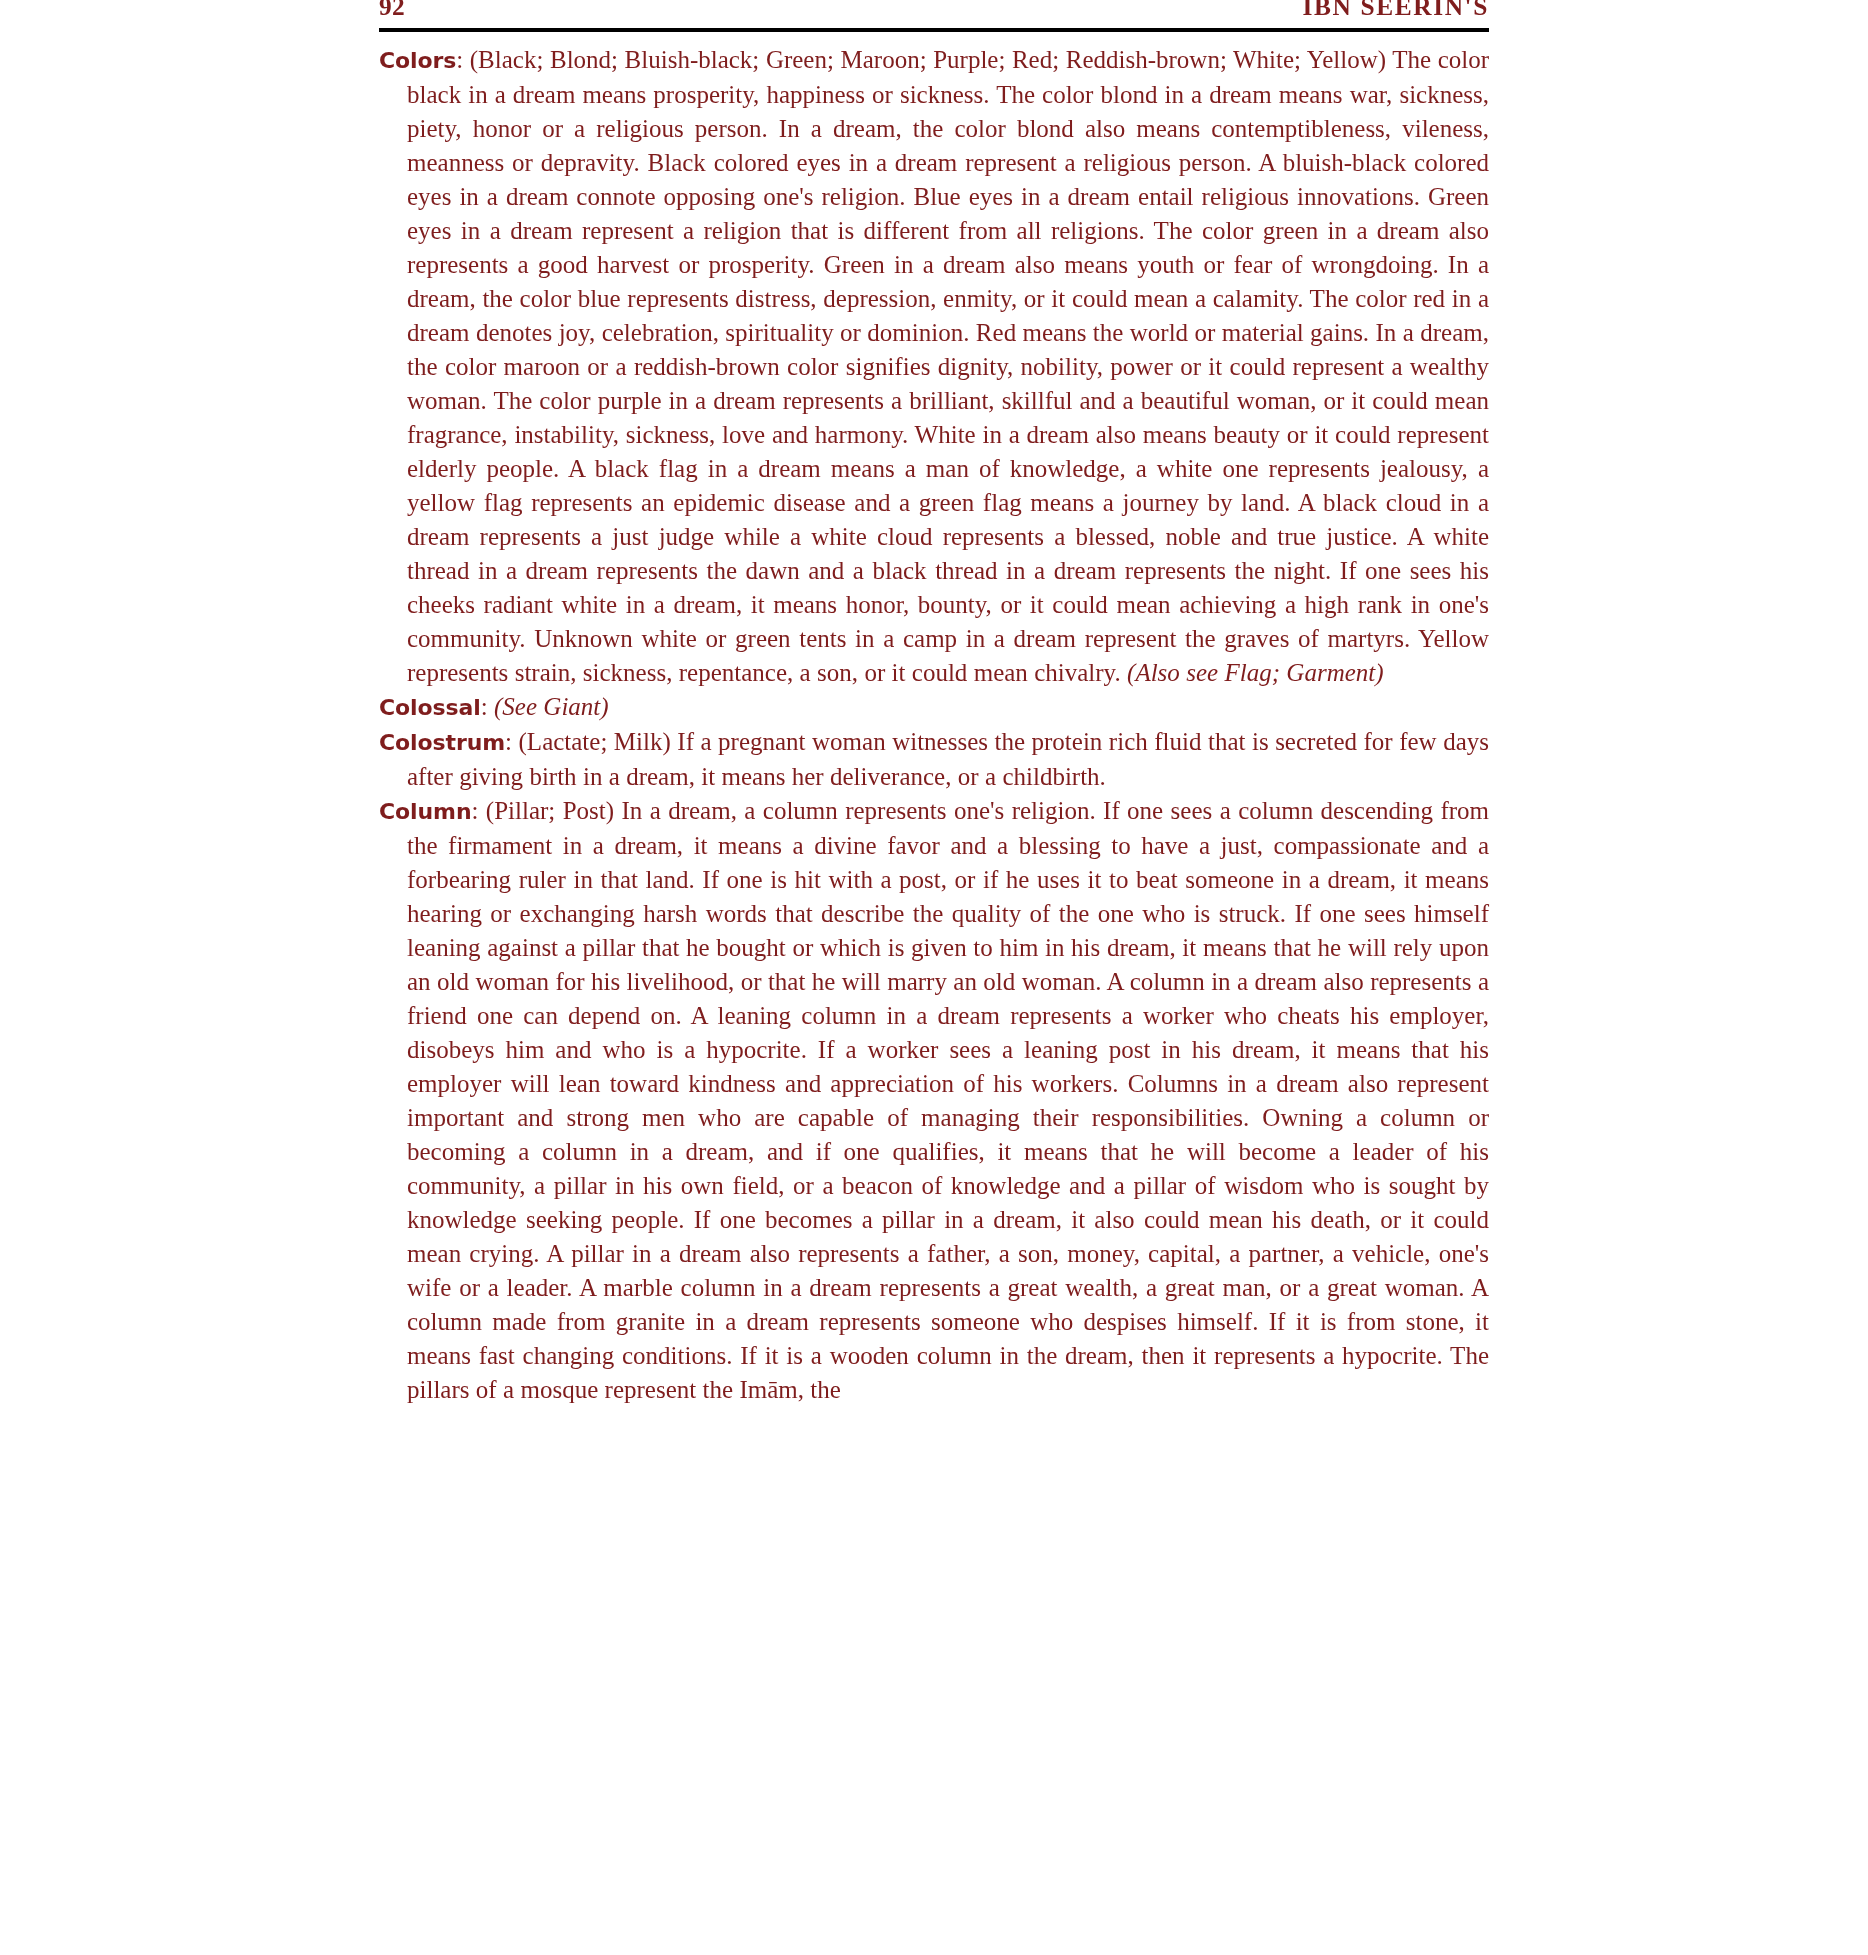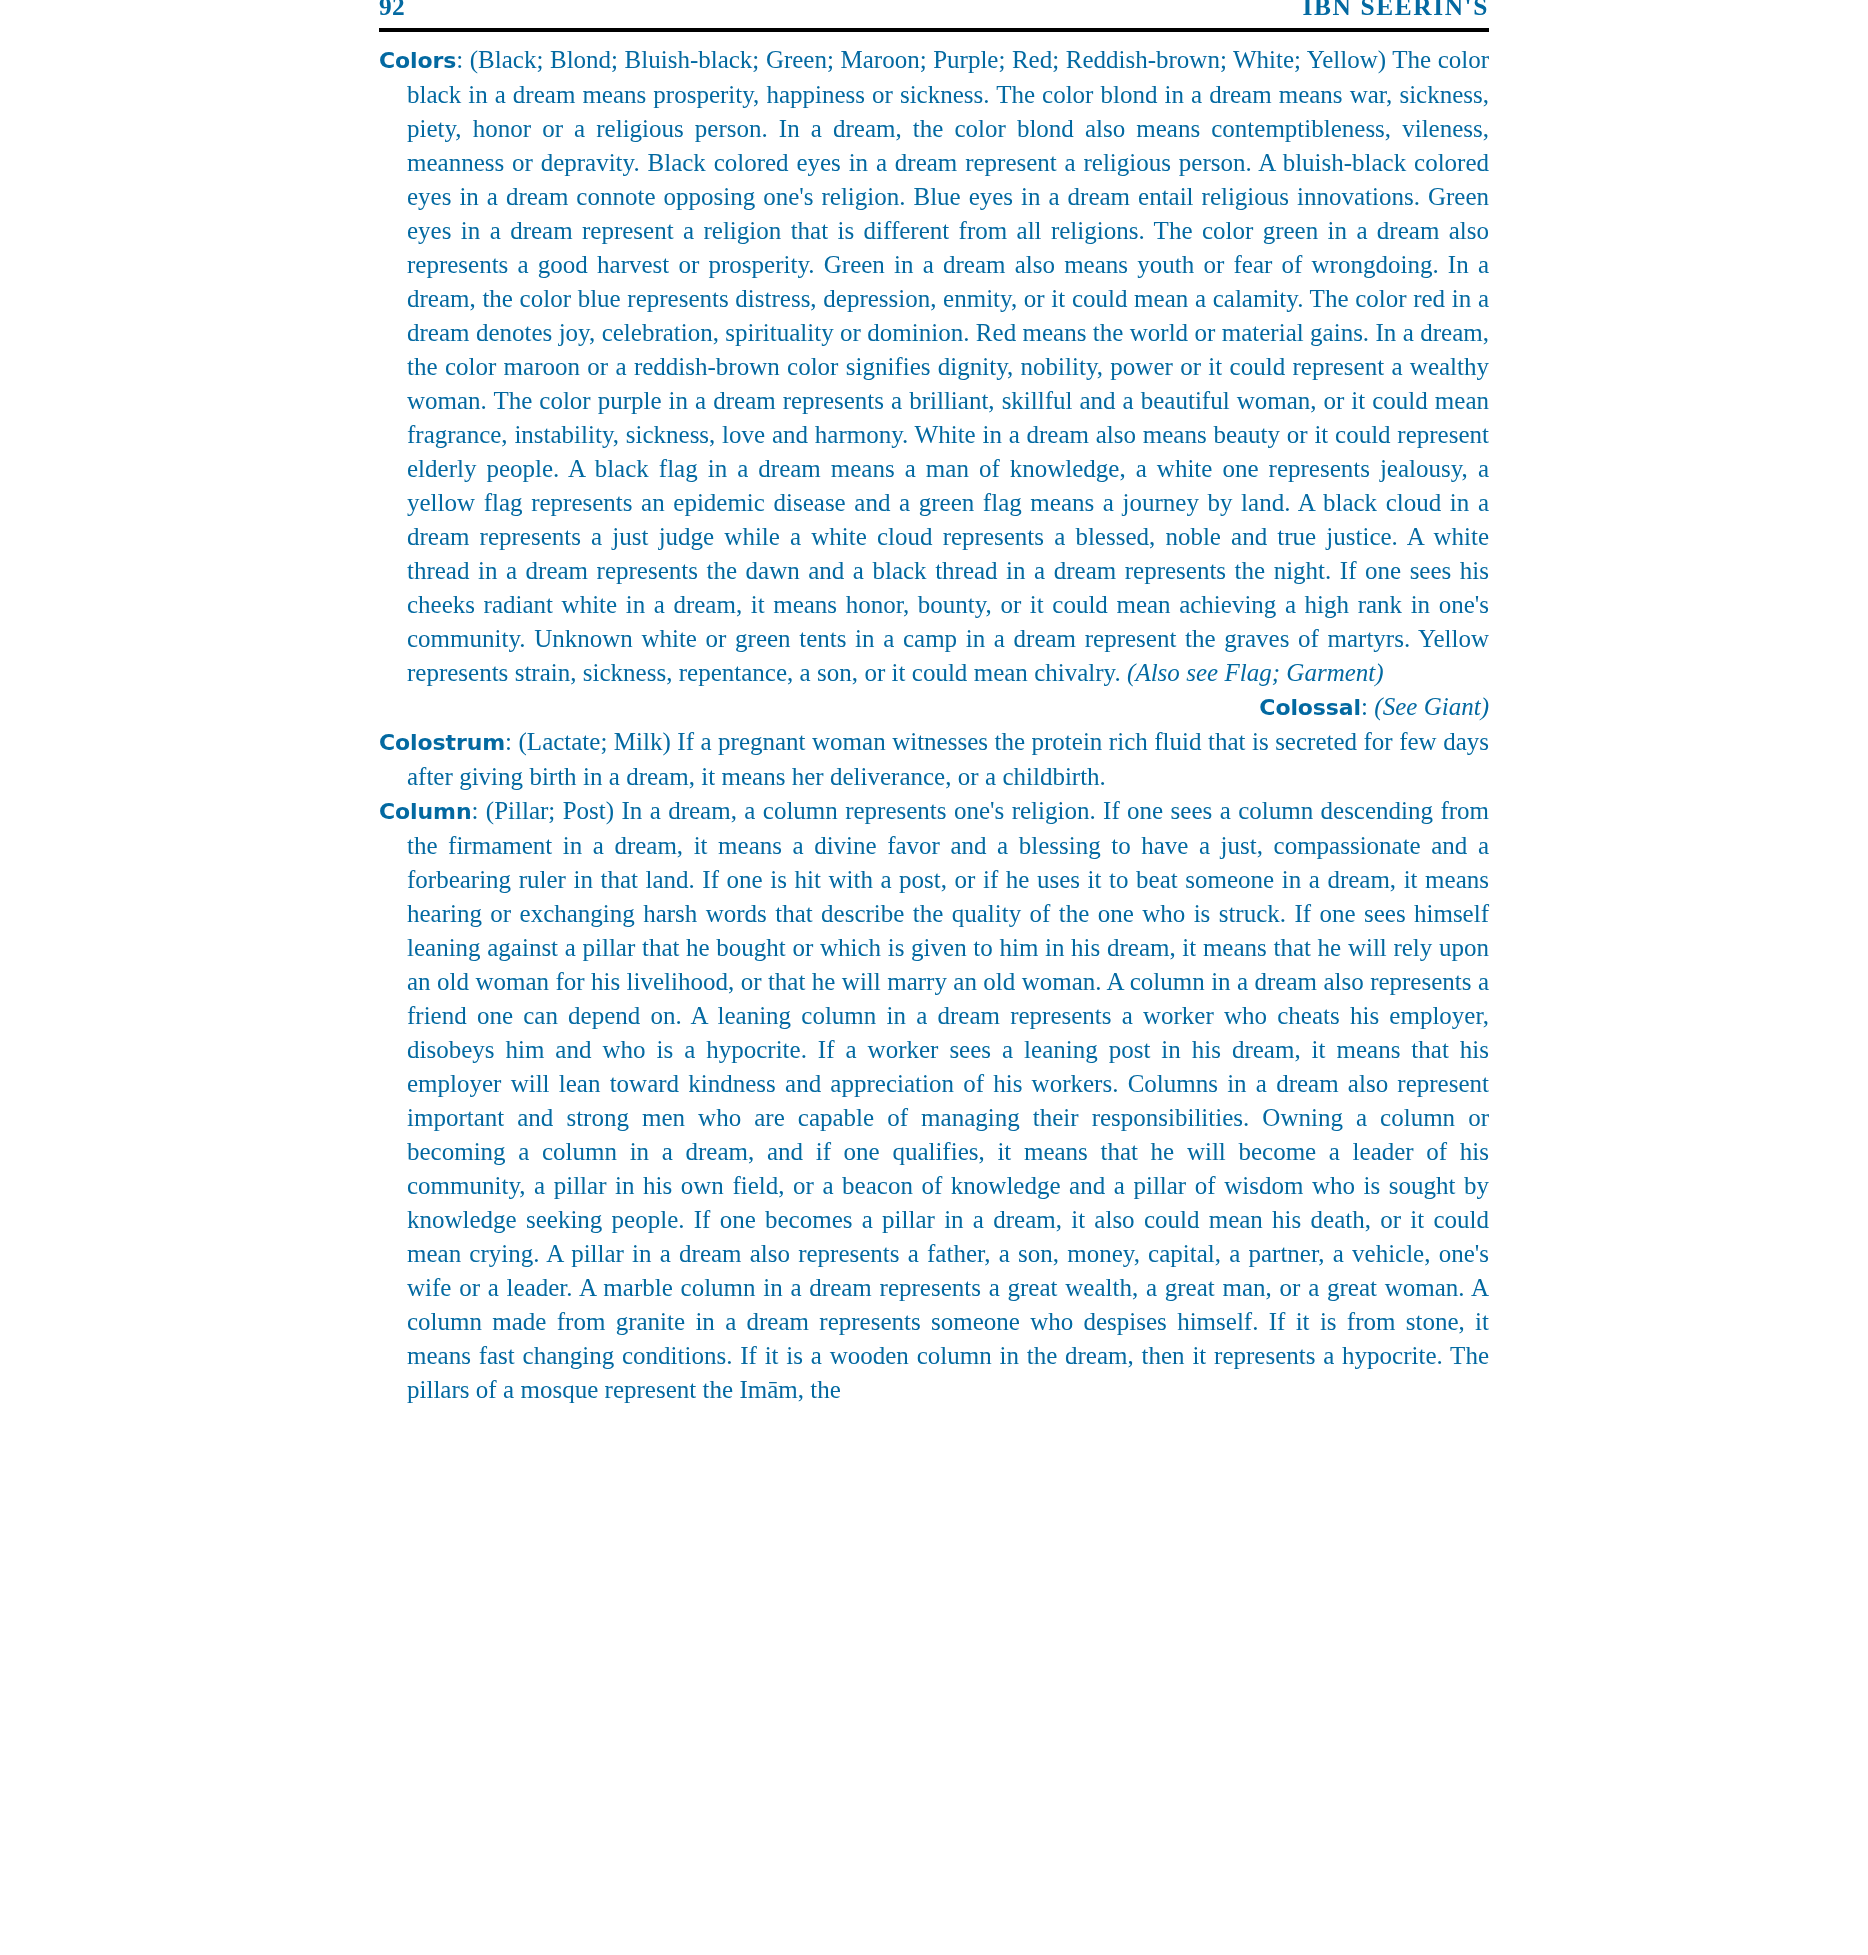--- a/index.html
+++ b/index.html
@@ -15,7 +15,7 @@
     background: #ffffff;
     overflow: hidden;
     font-family: "Liberation Serif", "DejaVu Serif", serif;
-    color: #0369a1;
+    color: #7f1d1d;
     -webkit-font-smoothing: none;
   }
 

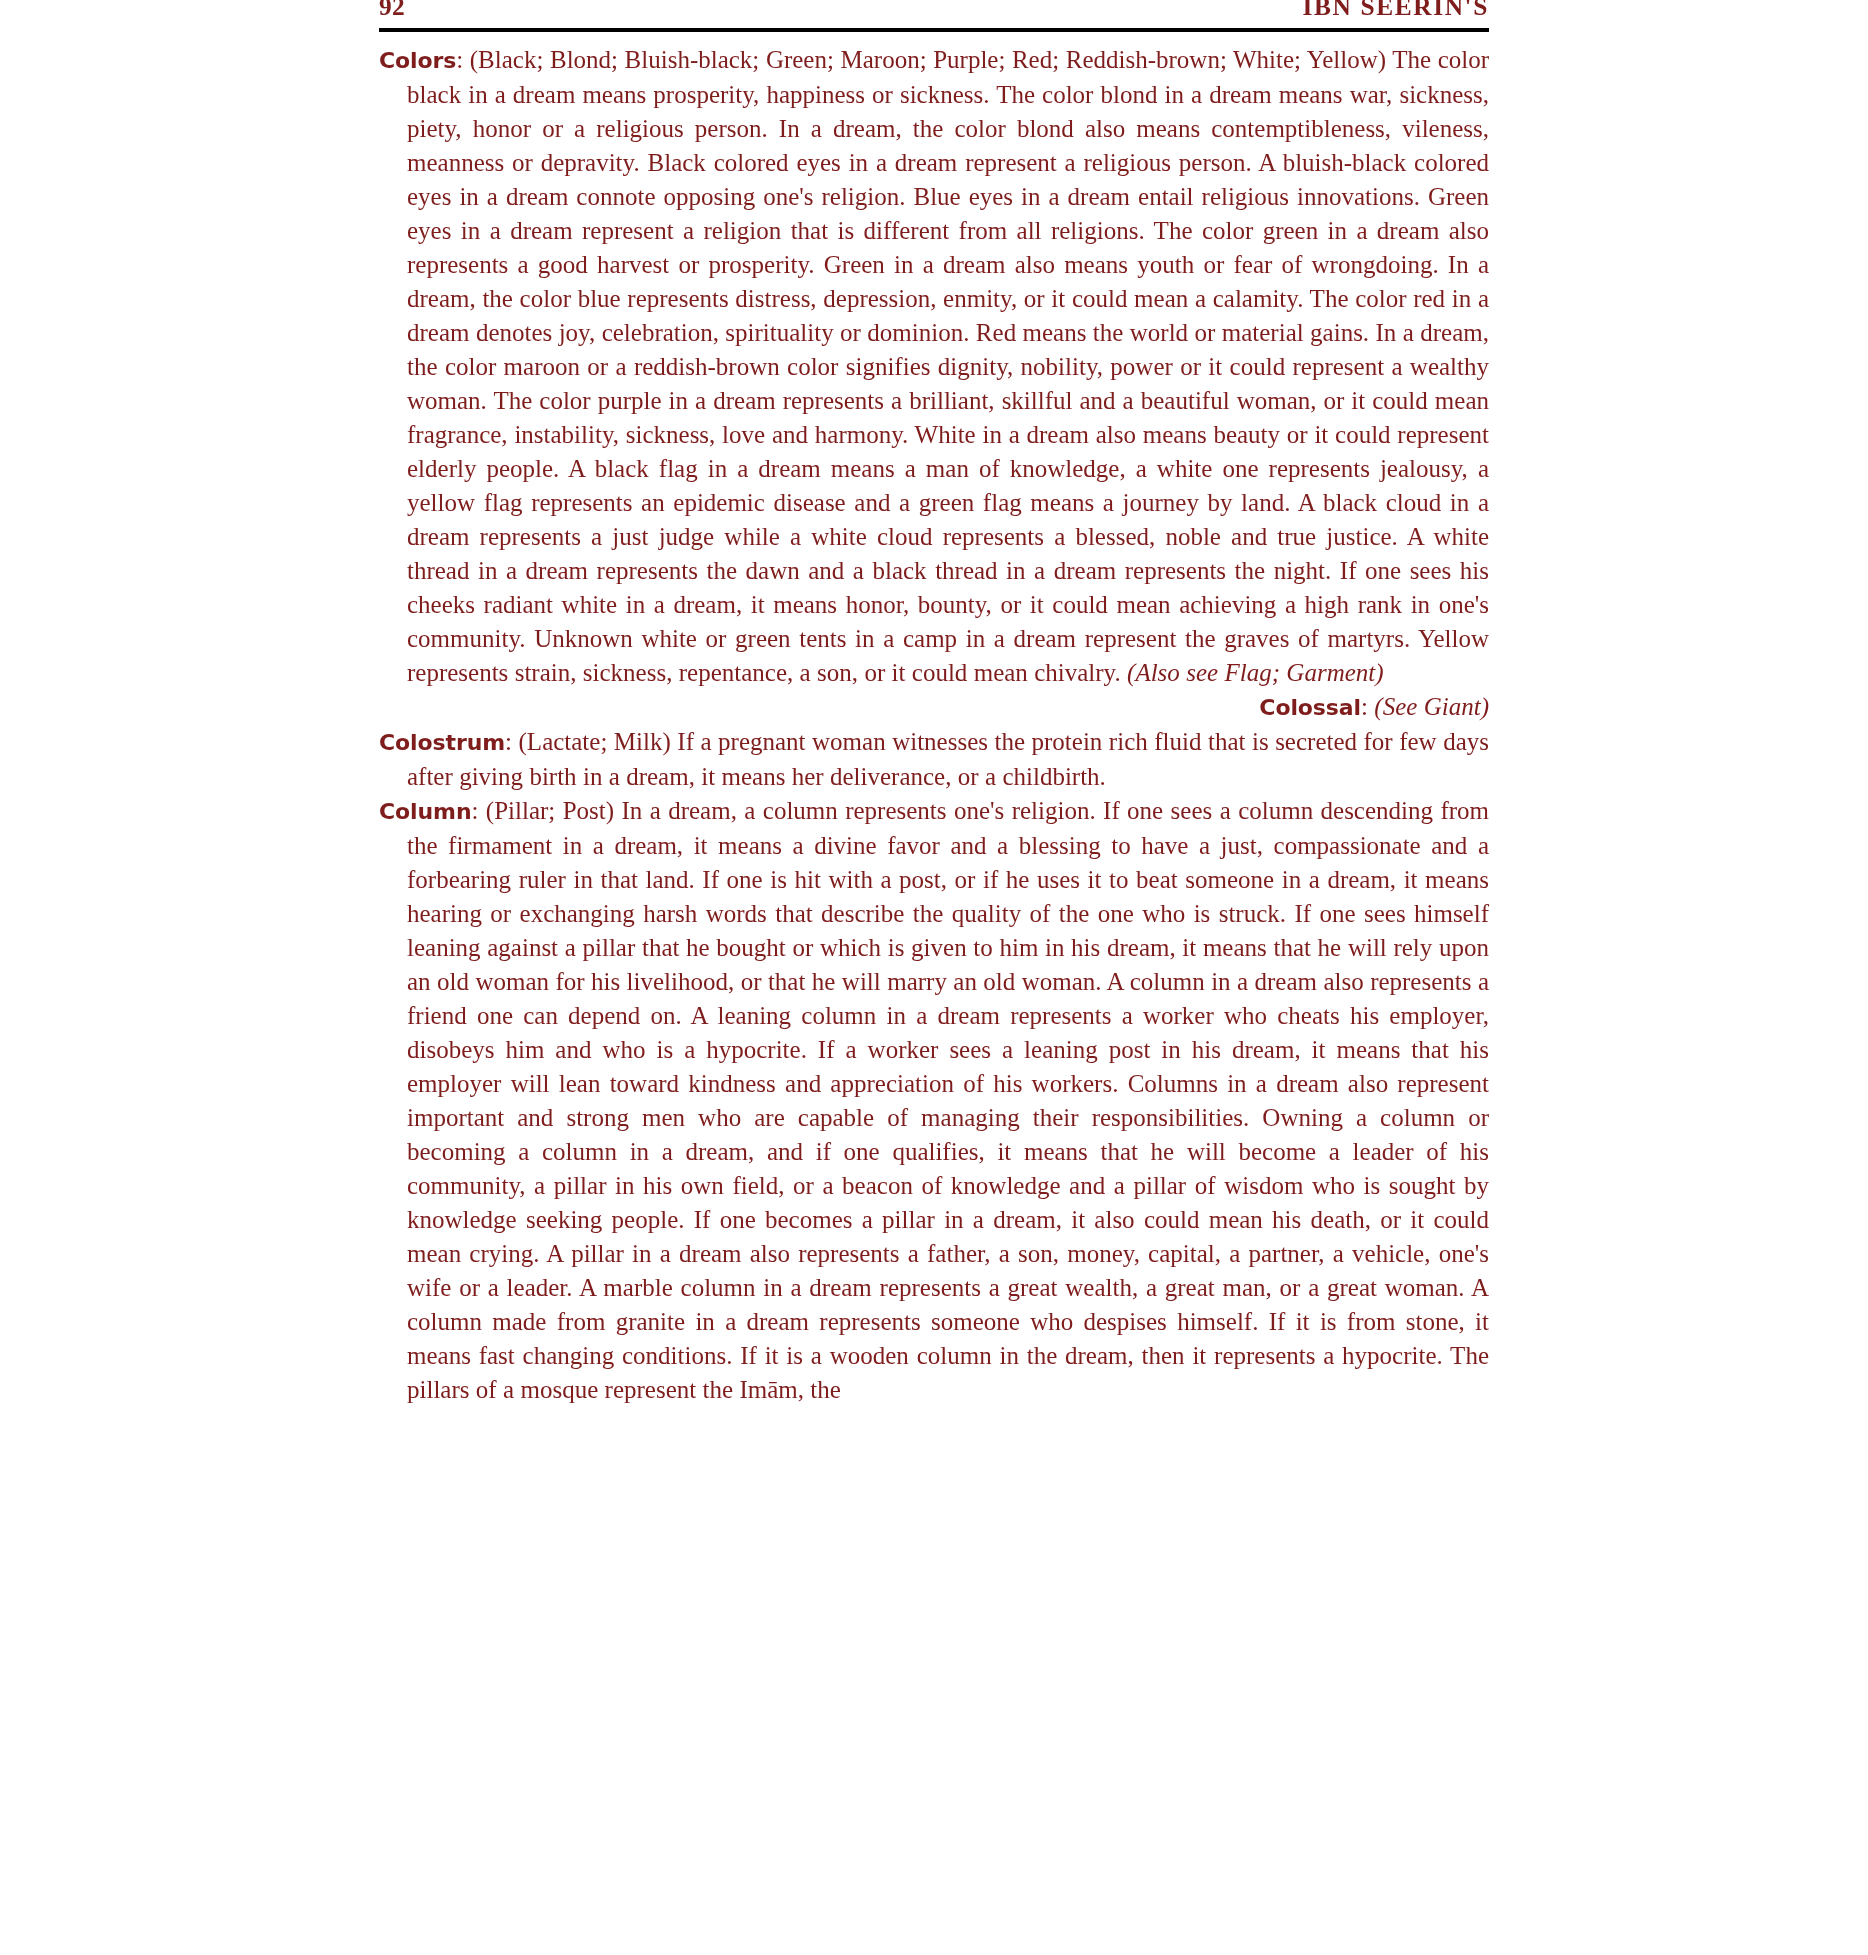--- a/index.html
+++ b/index.html
@@ -82,7 +82,7 @@
   }
 
   .entry-short {
-    text-align: right;
+    text-align: left;
   }
 
   .headword {

